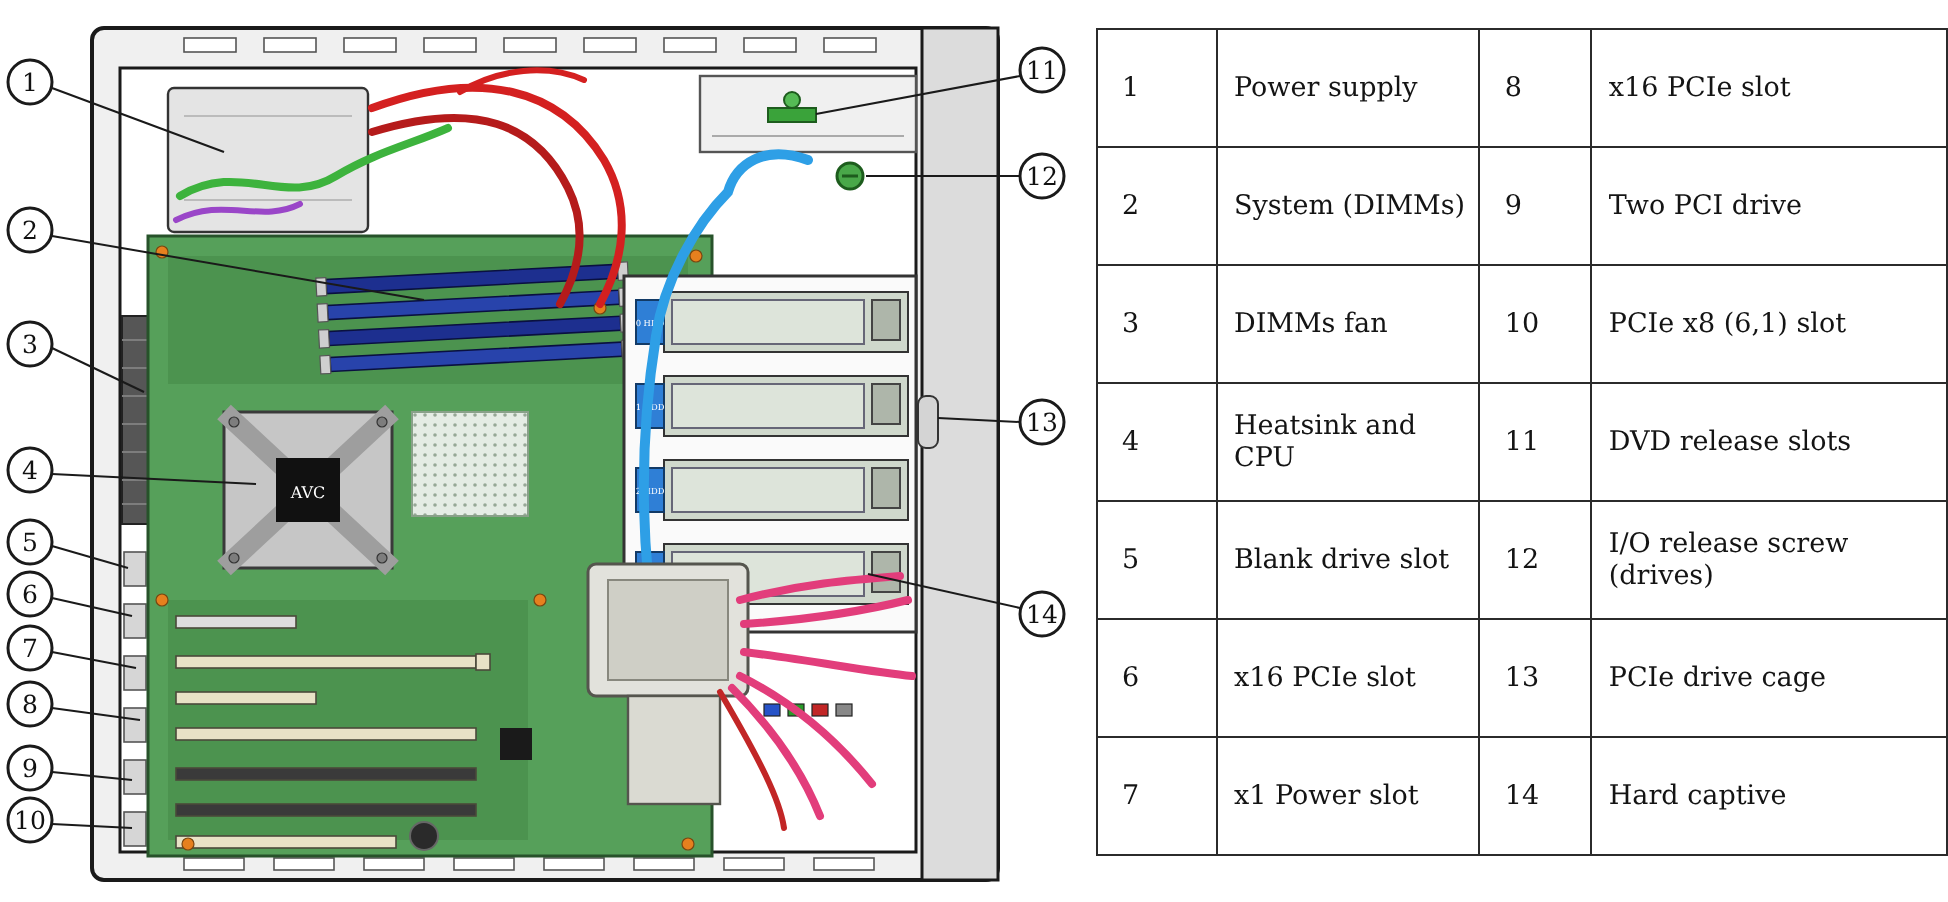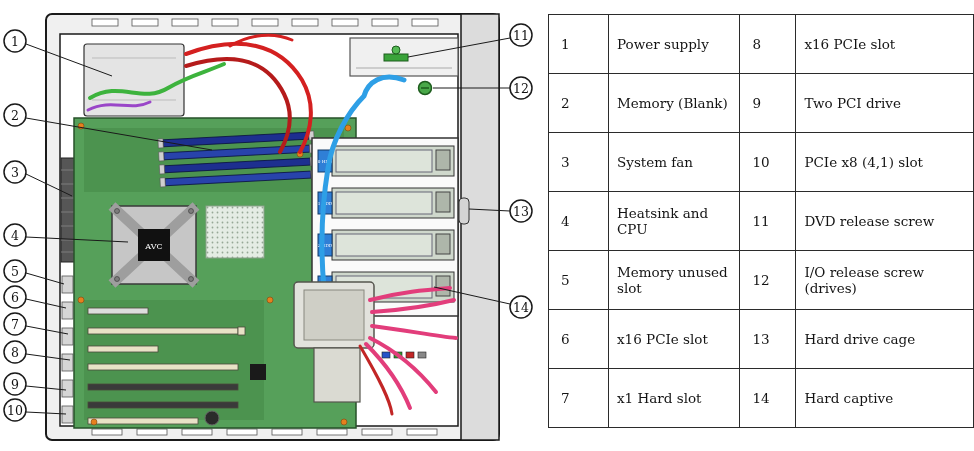--- a/index.html
+++ b/index.html
@@ -321,7 +321,7 @@
         </tr>
         <tr>
           <td class="c-num">2</td>
-          <td class="c-label">Memory (Blank)</td>
+          <td class="c-label">System (DIMMs)</td>
           <td class="c-num2">9</td>
           <td class="c-label2">Two PCI drive</td>
         </tr>

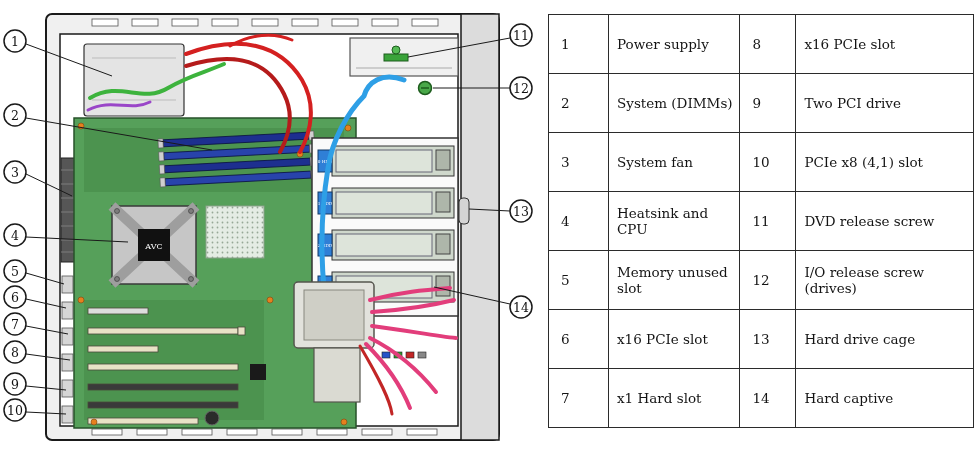--- a/index.html
+++ b/index.html
@@ -327,7 +327,7 @@
         </tr>
         <tr>
           <td class="c-num">3</td>
-          <td class="c-label">System fan</td>
+          <td class="c-label">DIMMs fan</td>
           <td class="c-num2">10</td>
           <td class="c-label2">PCIe x8 (4,1) slot</td>
         </tr>

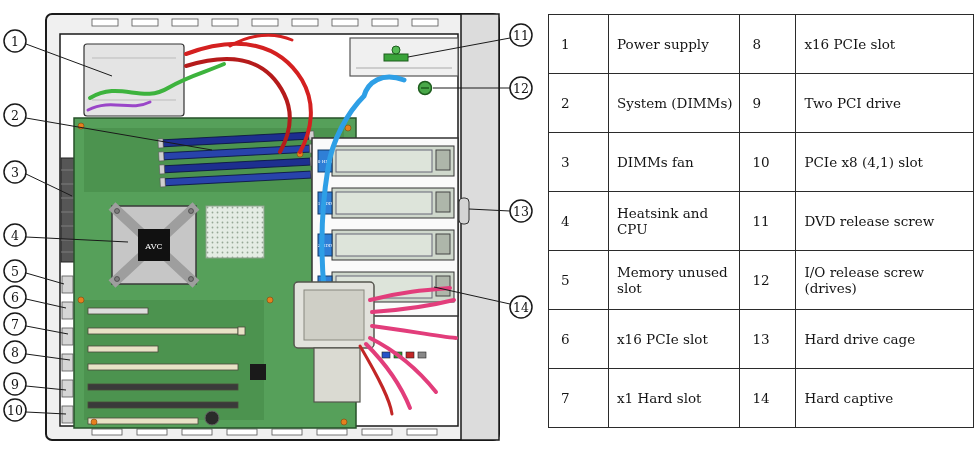--- a/index.html
+++ b/index.html
@@ -329,7 +329,7 @@
           <td class="c-num">3</td>
           <td class="c-label">DIMMs fan</td>
           <td class="c-num2">10</td>
-          <td class="c-label2">PCIe x8 (4,1) slot</td>
+          <td class="c-label2">PCIe x8 (6,1) slot</td>
         </tr>
         <tr>
           <td class="c-num">4</td>

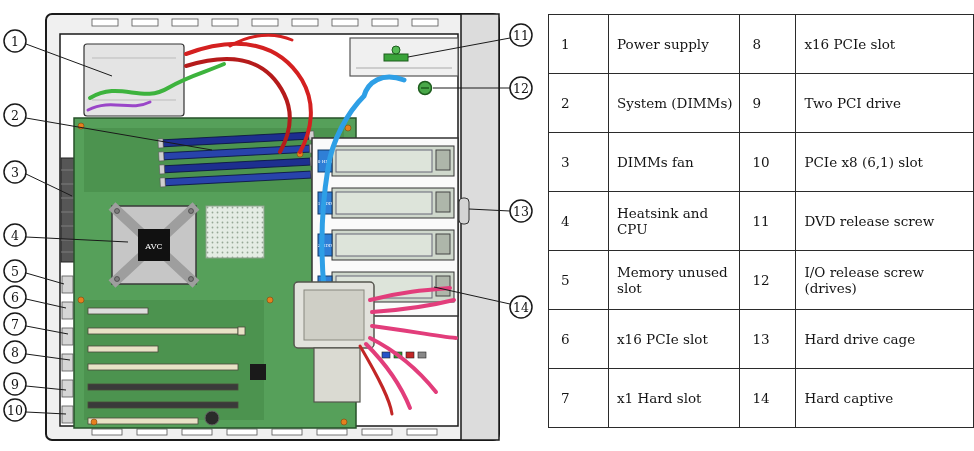--- a/index.html
+++ b/index.html
@@ -335,7 +335,7 @@
           <td class="c-num">4</td>
           <td class="c-label">Heatsink and CPU</td>
           <td class="c-num2">11</td>
-          <td class="c-label2">DVD release screw</td>
+          <td class="c-label2">DVD release slots</td>
         </tr>
         <tr>
           <td class="c-num">5</td>

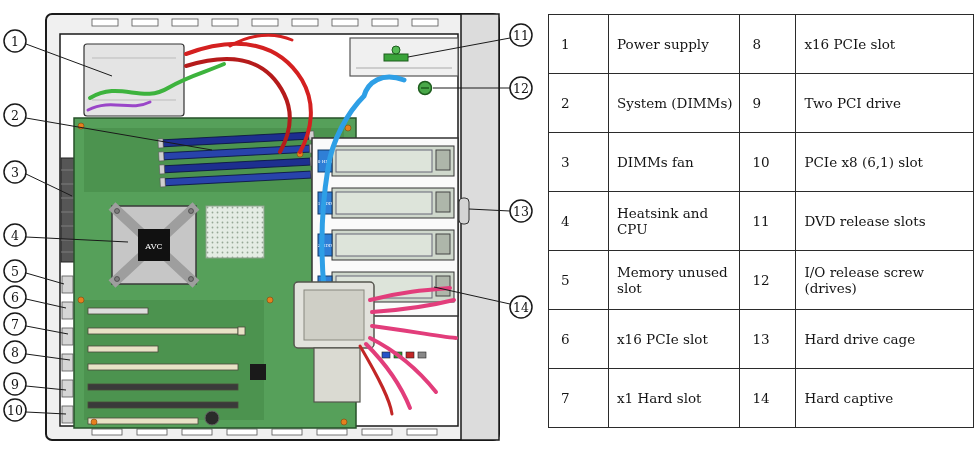--- a/index.html
+++ b/index.html
@@ -339,7 +339,7 @@
         </tr>
         <tr>
           <td class="c-num">5</td>
-          <td class="c-label">Memory unused slot</td>
+          <td class="c-label">Blank drive slot</td>
           <td class="c-num2">12</td>
           <td class="c-label2">I/O release screw (drives)</td>
         </tr>

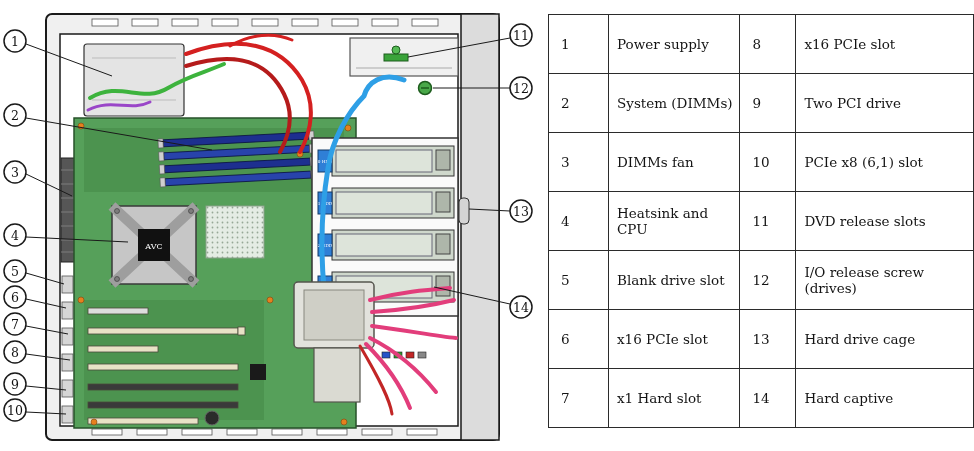--- a/index.html
+++ b/index.html
@@ -347,7 +347,7 @@
           <td class="c-num">6</td>
           <td class="c-label">x16 PCIe slot</td>
           <td class="c-num2">13</td>
-          <td class="c-label2">Hard drive cage</td>
+          <td class="c-label2">PCIe drive cage</td>
         </tr>
         <tr>
           <td class="c-num">7</td>

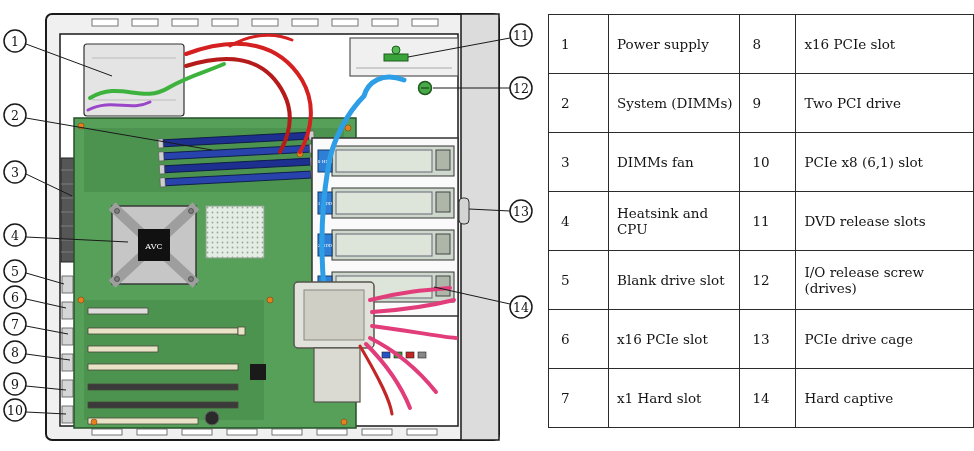--- a/index.html
+++ b/index.html
@@ -351,7 +351,7 @@
         </tr>
         <tr>
           <td class="c-num">7</td>
-          <td class="c-label">x1 Hard slot</td>
+          <td class="c-label">x1 Power slot</td>
           <td class="c-num2">14</td>
           <td class="c-label2">Hard captive</td>
         </tr>

